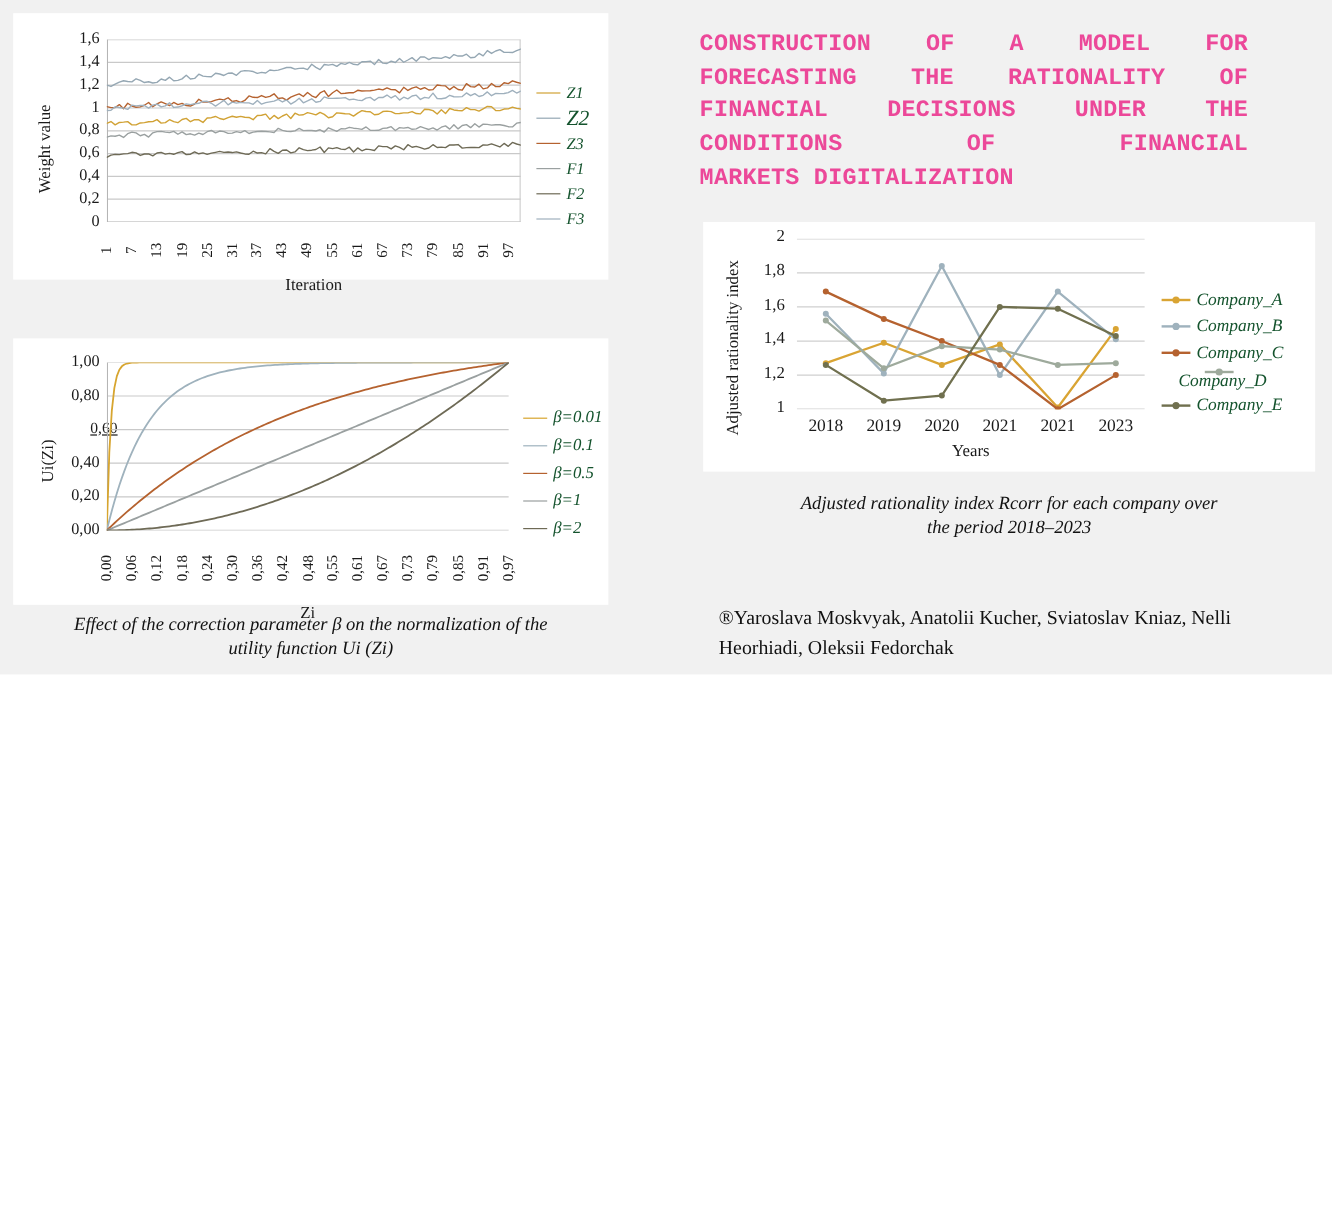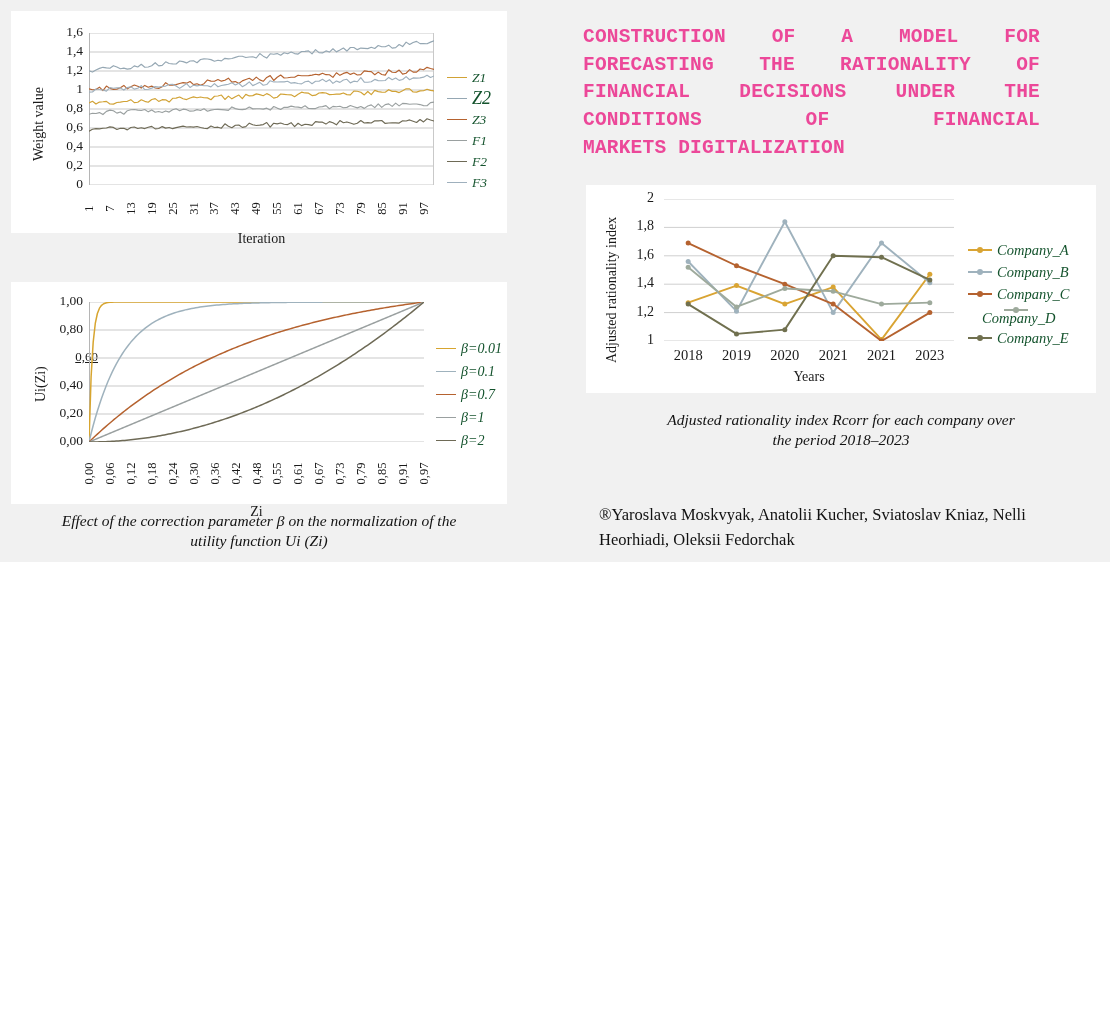--- a/index.html
+++ b/index.html
@@ -266,7 +266,7 @@
           </div>
           <div class="legend-row" style="height:23px; font-size:14px;">
             <span class="legend-swatch" style="width:20px; border-top-width:1.8px; border-top-color:#b5622f;"></span>
-            <span class="legend-label">β=0.7</span>
+            <span class="legend-label">β=0.5</span>
           </div>
           <div class="legend-row" style="height:23px; font-size:14px;">
             <span class="legend-swatch" style="width:20px; border-top-width:1.8px; border-top-color:#9aa0a0;"></span>

